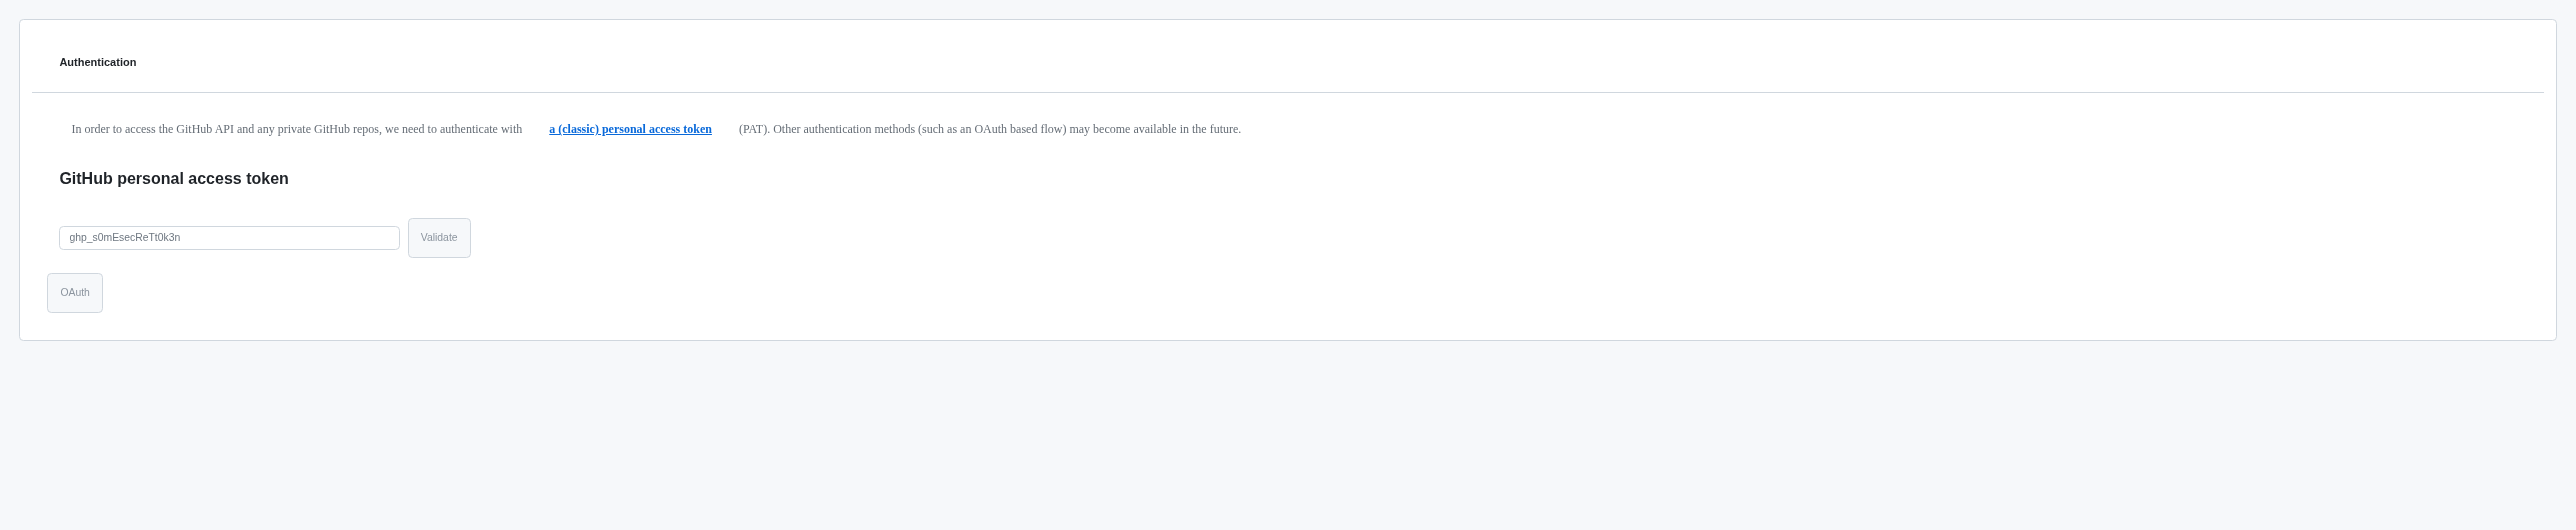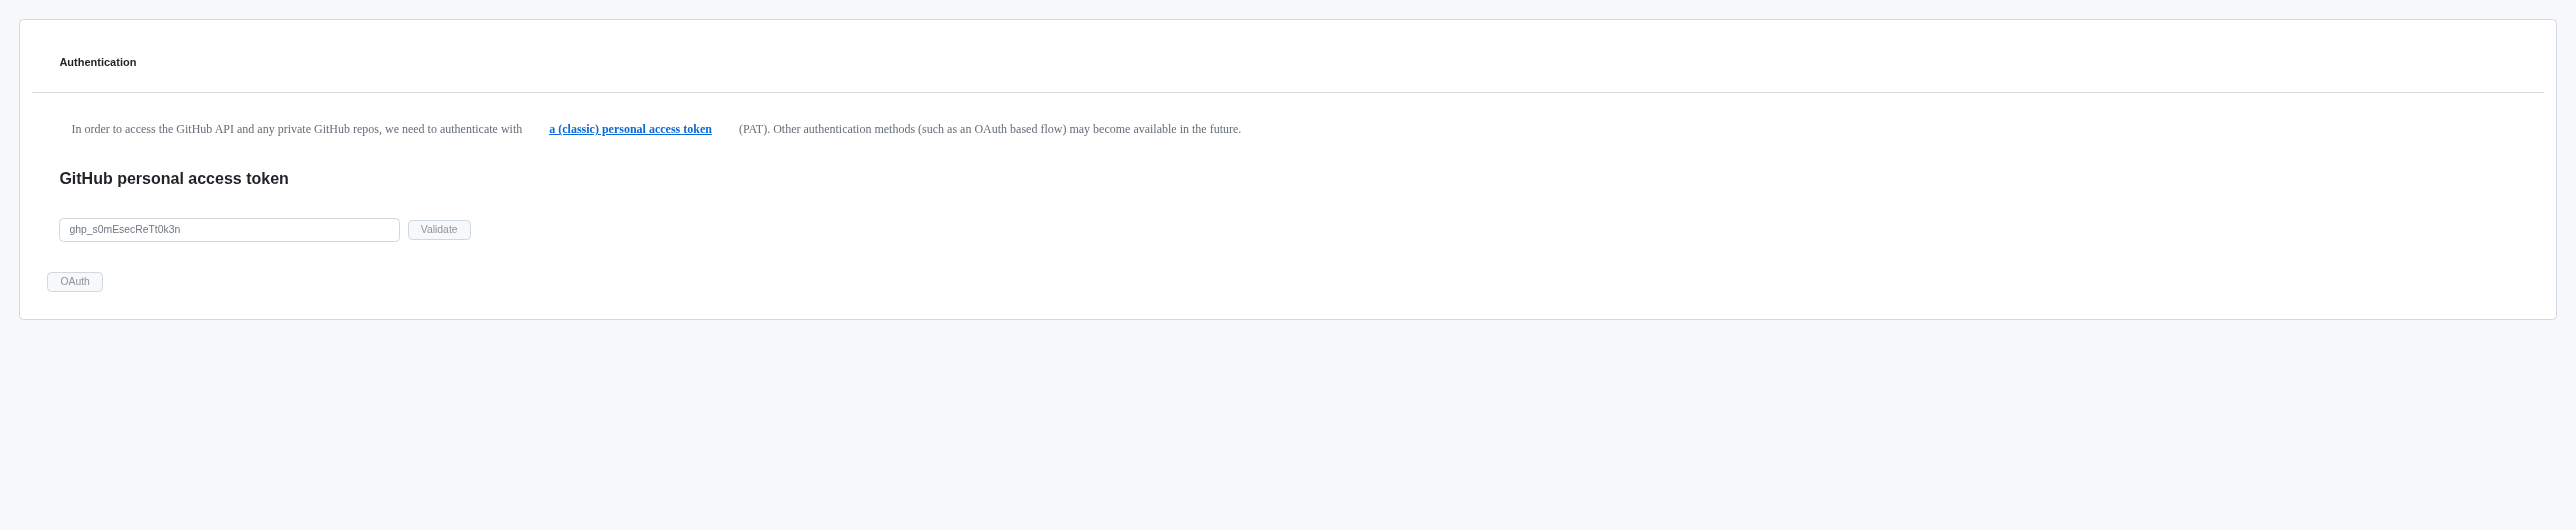--- a/index.html
+++ b/index.html
@@ -55,7 +55,7 @@
     display: flex;
     gap: 7.4px;
     align-items: center;
-    margin-bottom: 18px;
+    margin-bottom: 3px;
   }
   .text-input {
     width: 341px;

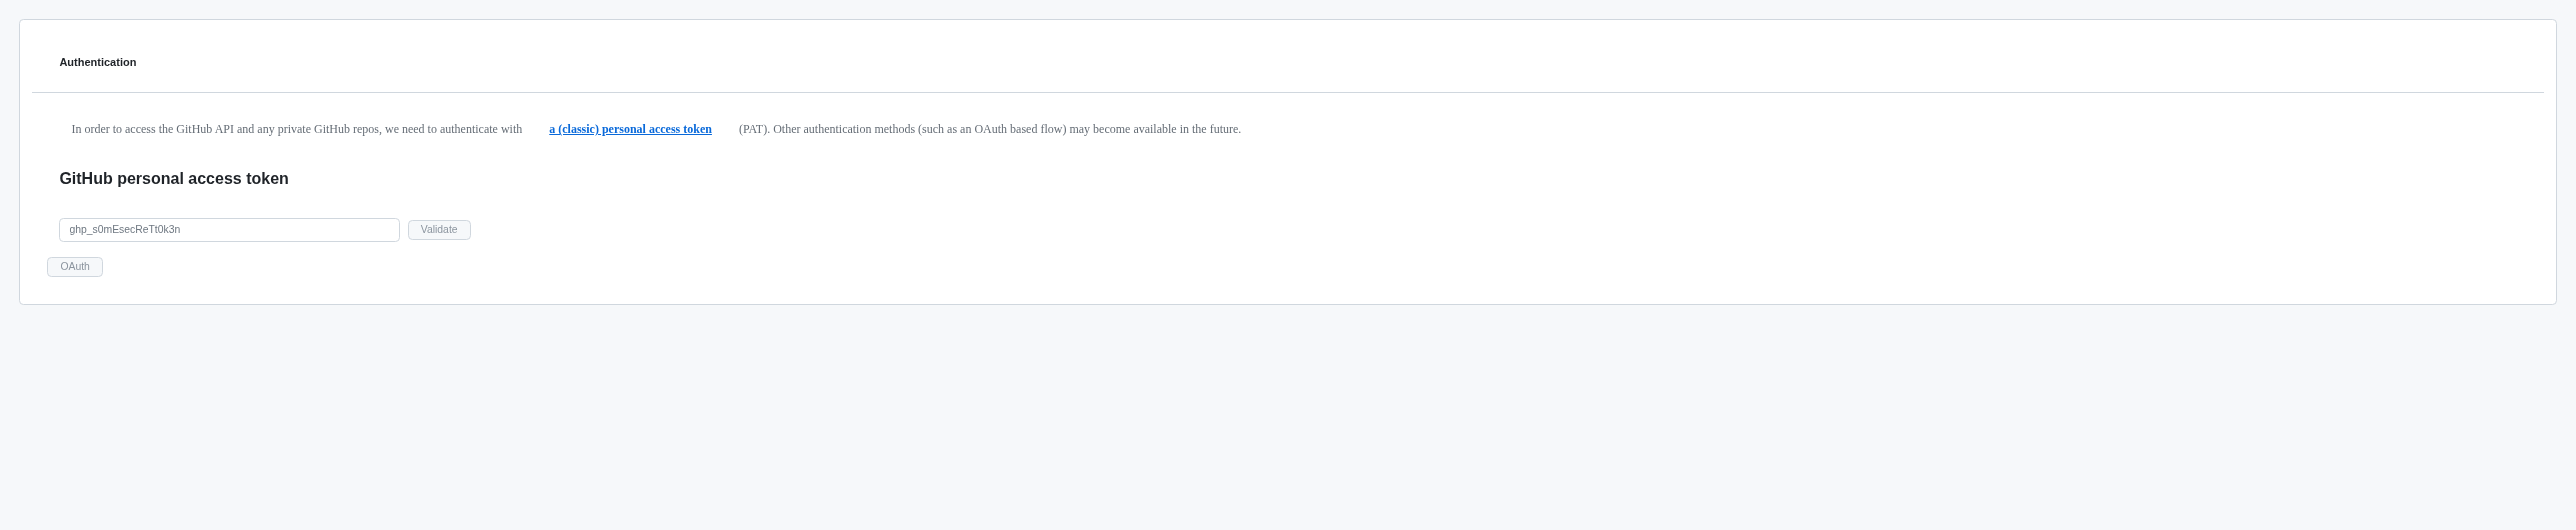--- a/index.html
+++ b/index.html
@@ -77,7 +77,7 @@
     align-items: center;
     justify-content: center;
     padding: 3.7px 12px;
-    height: 20px;
+    height: 40px;
     font-size: 10.4px;
     font-weight: 500;
     color: #656d76;

